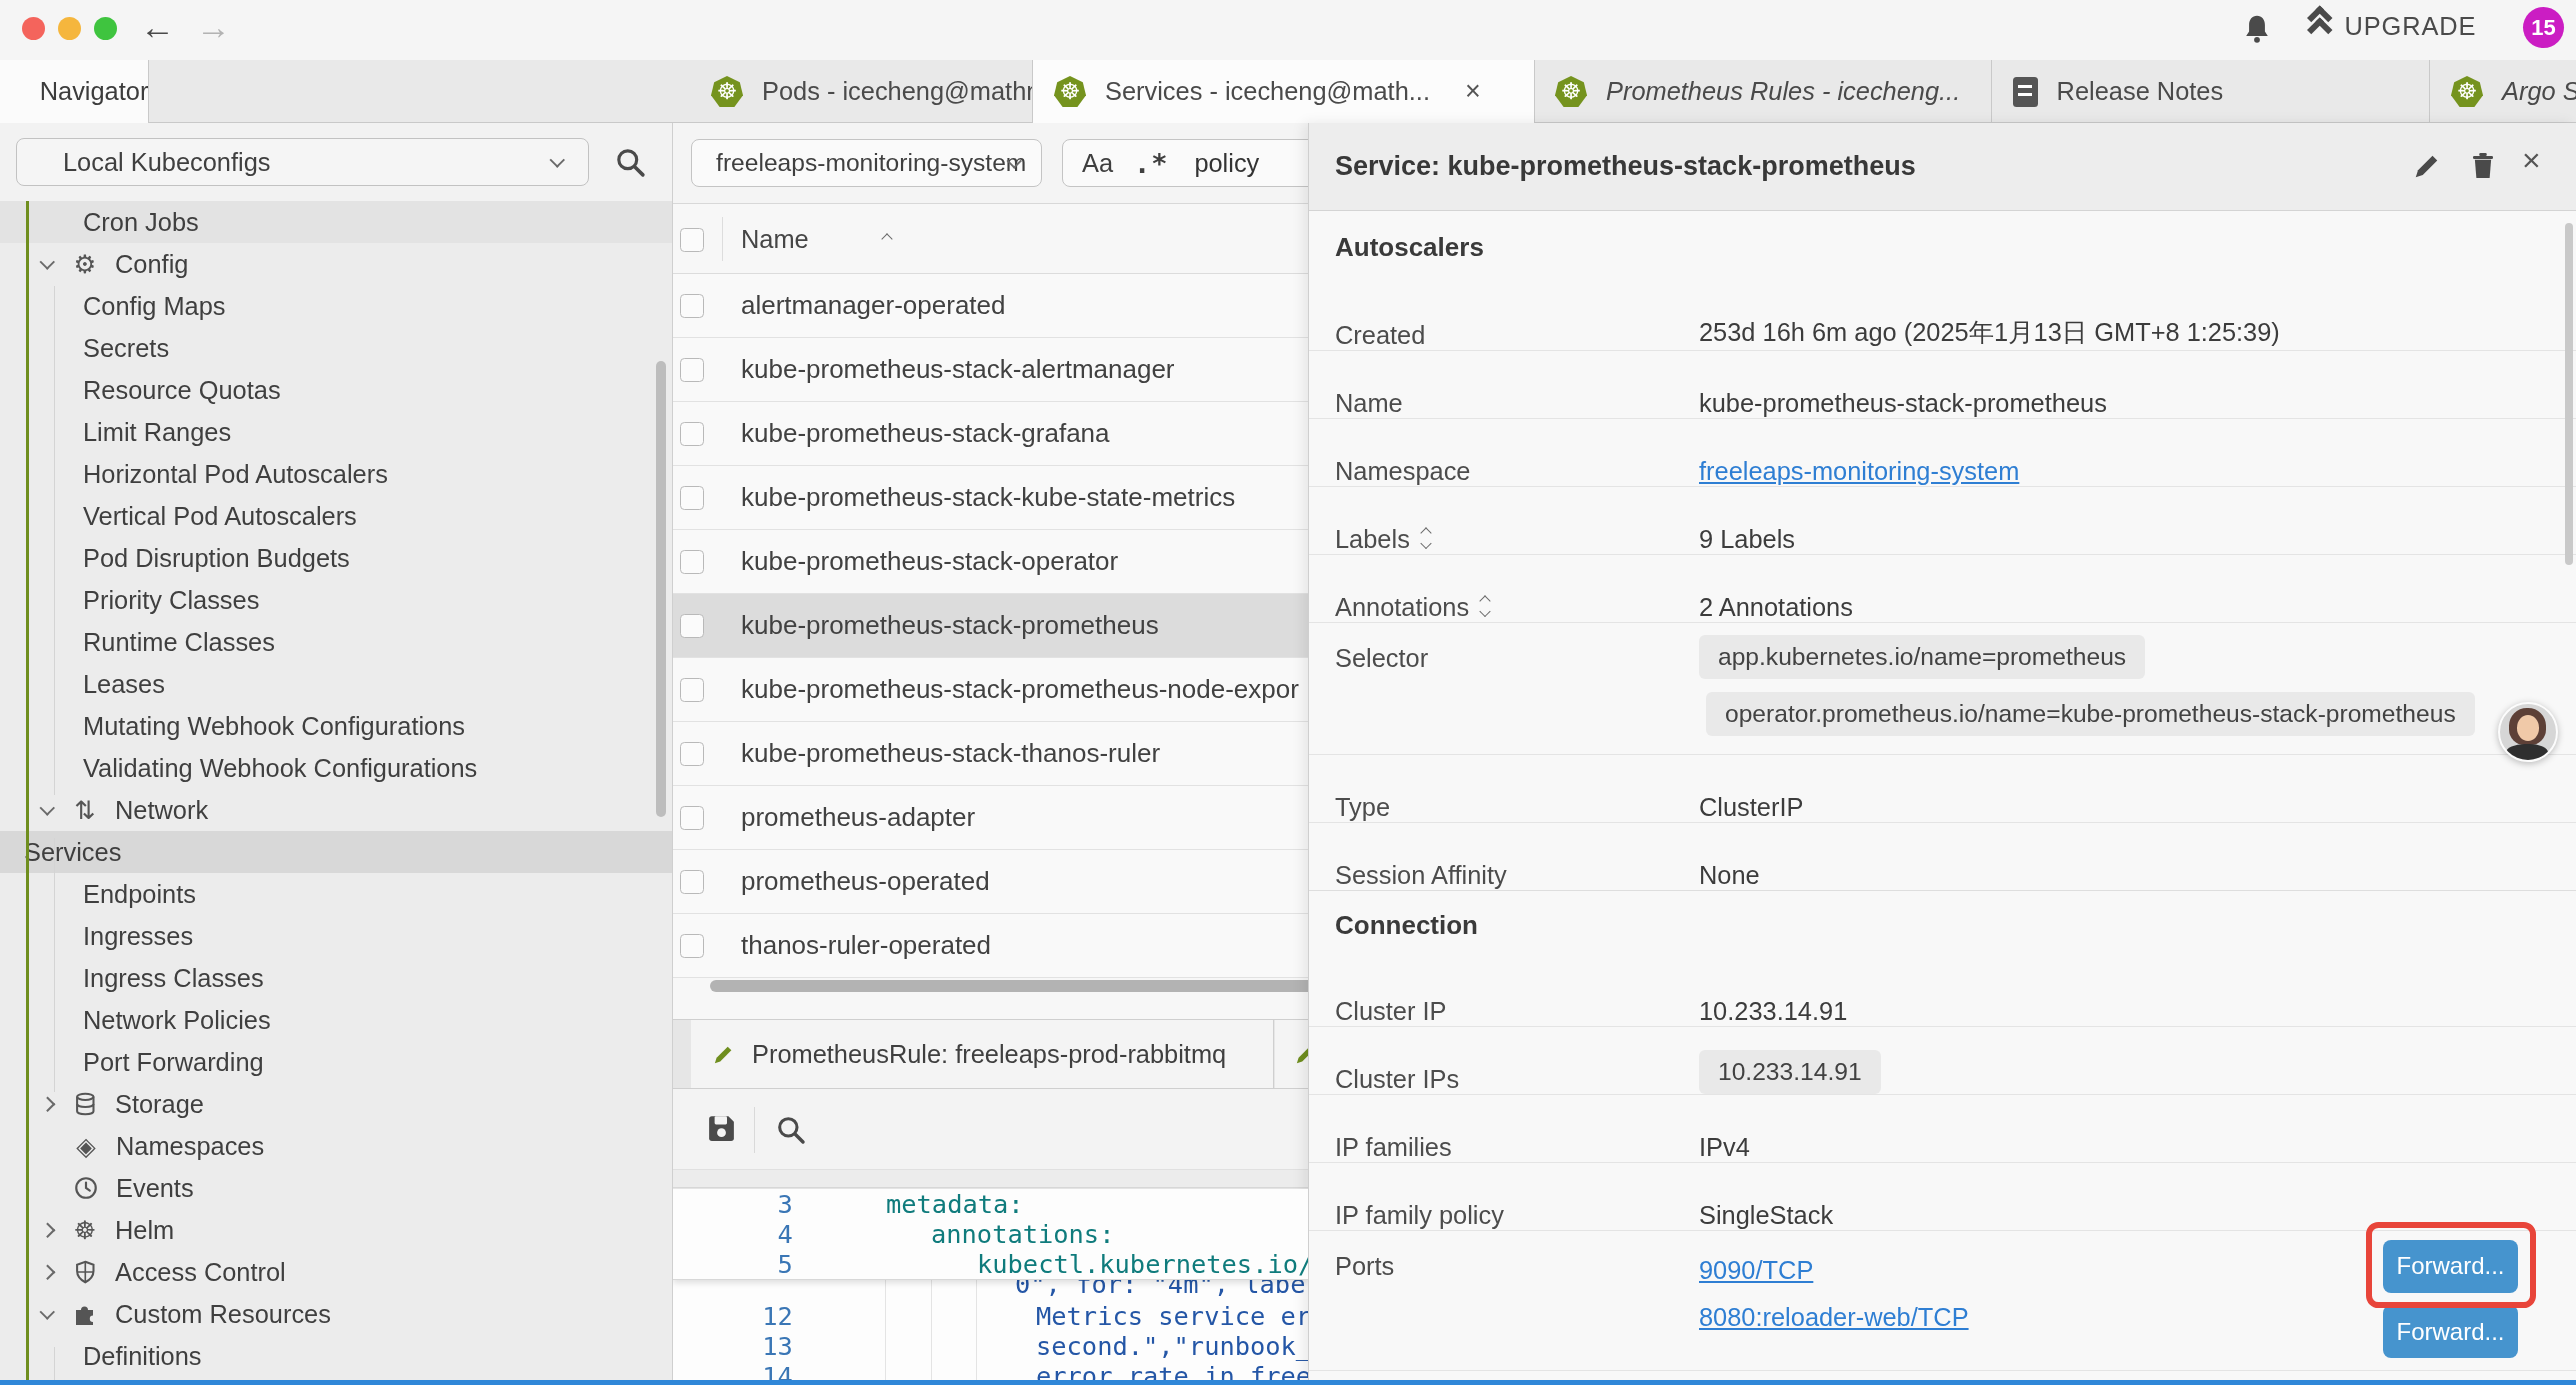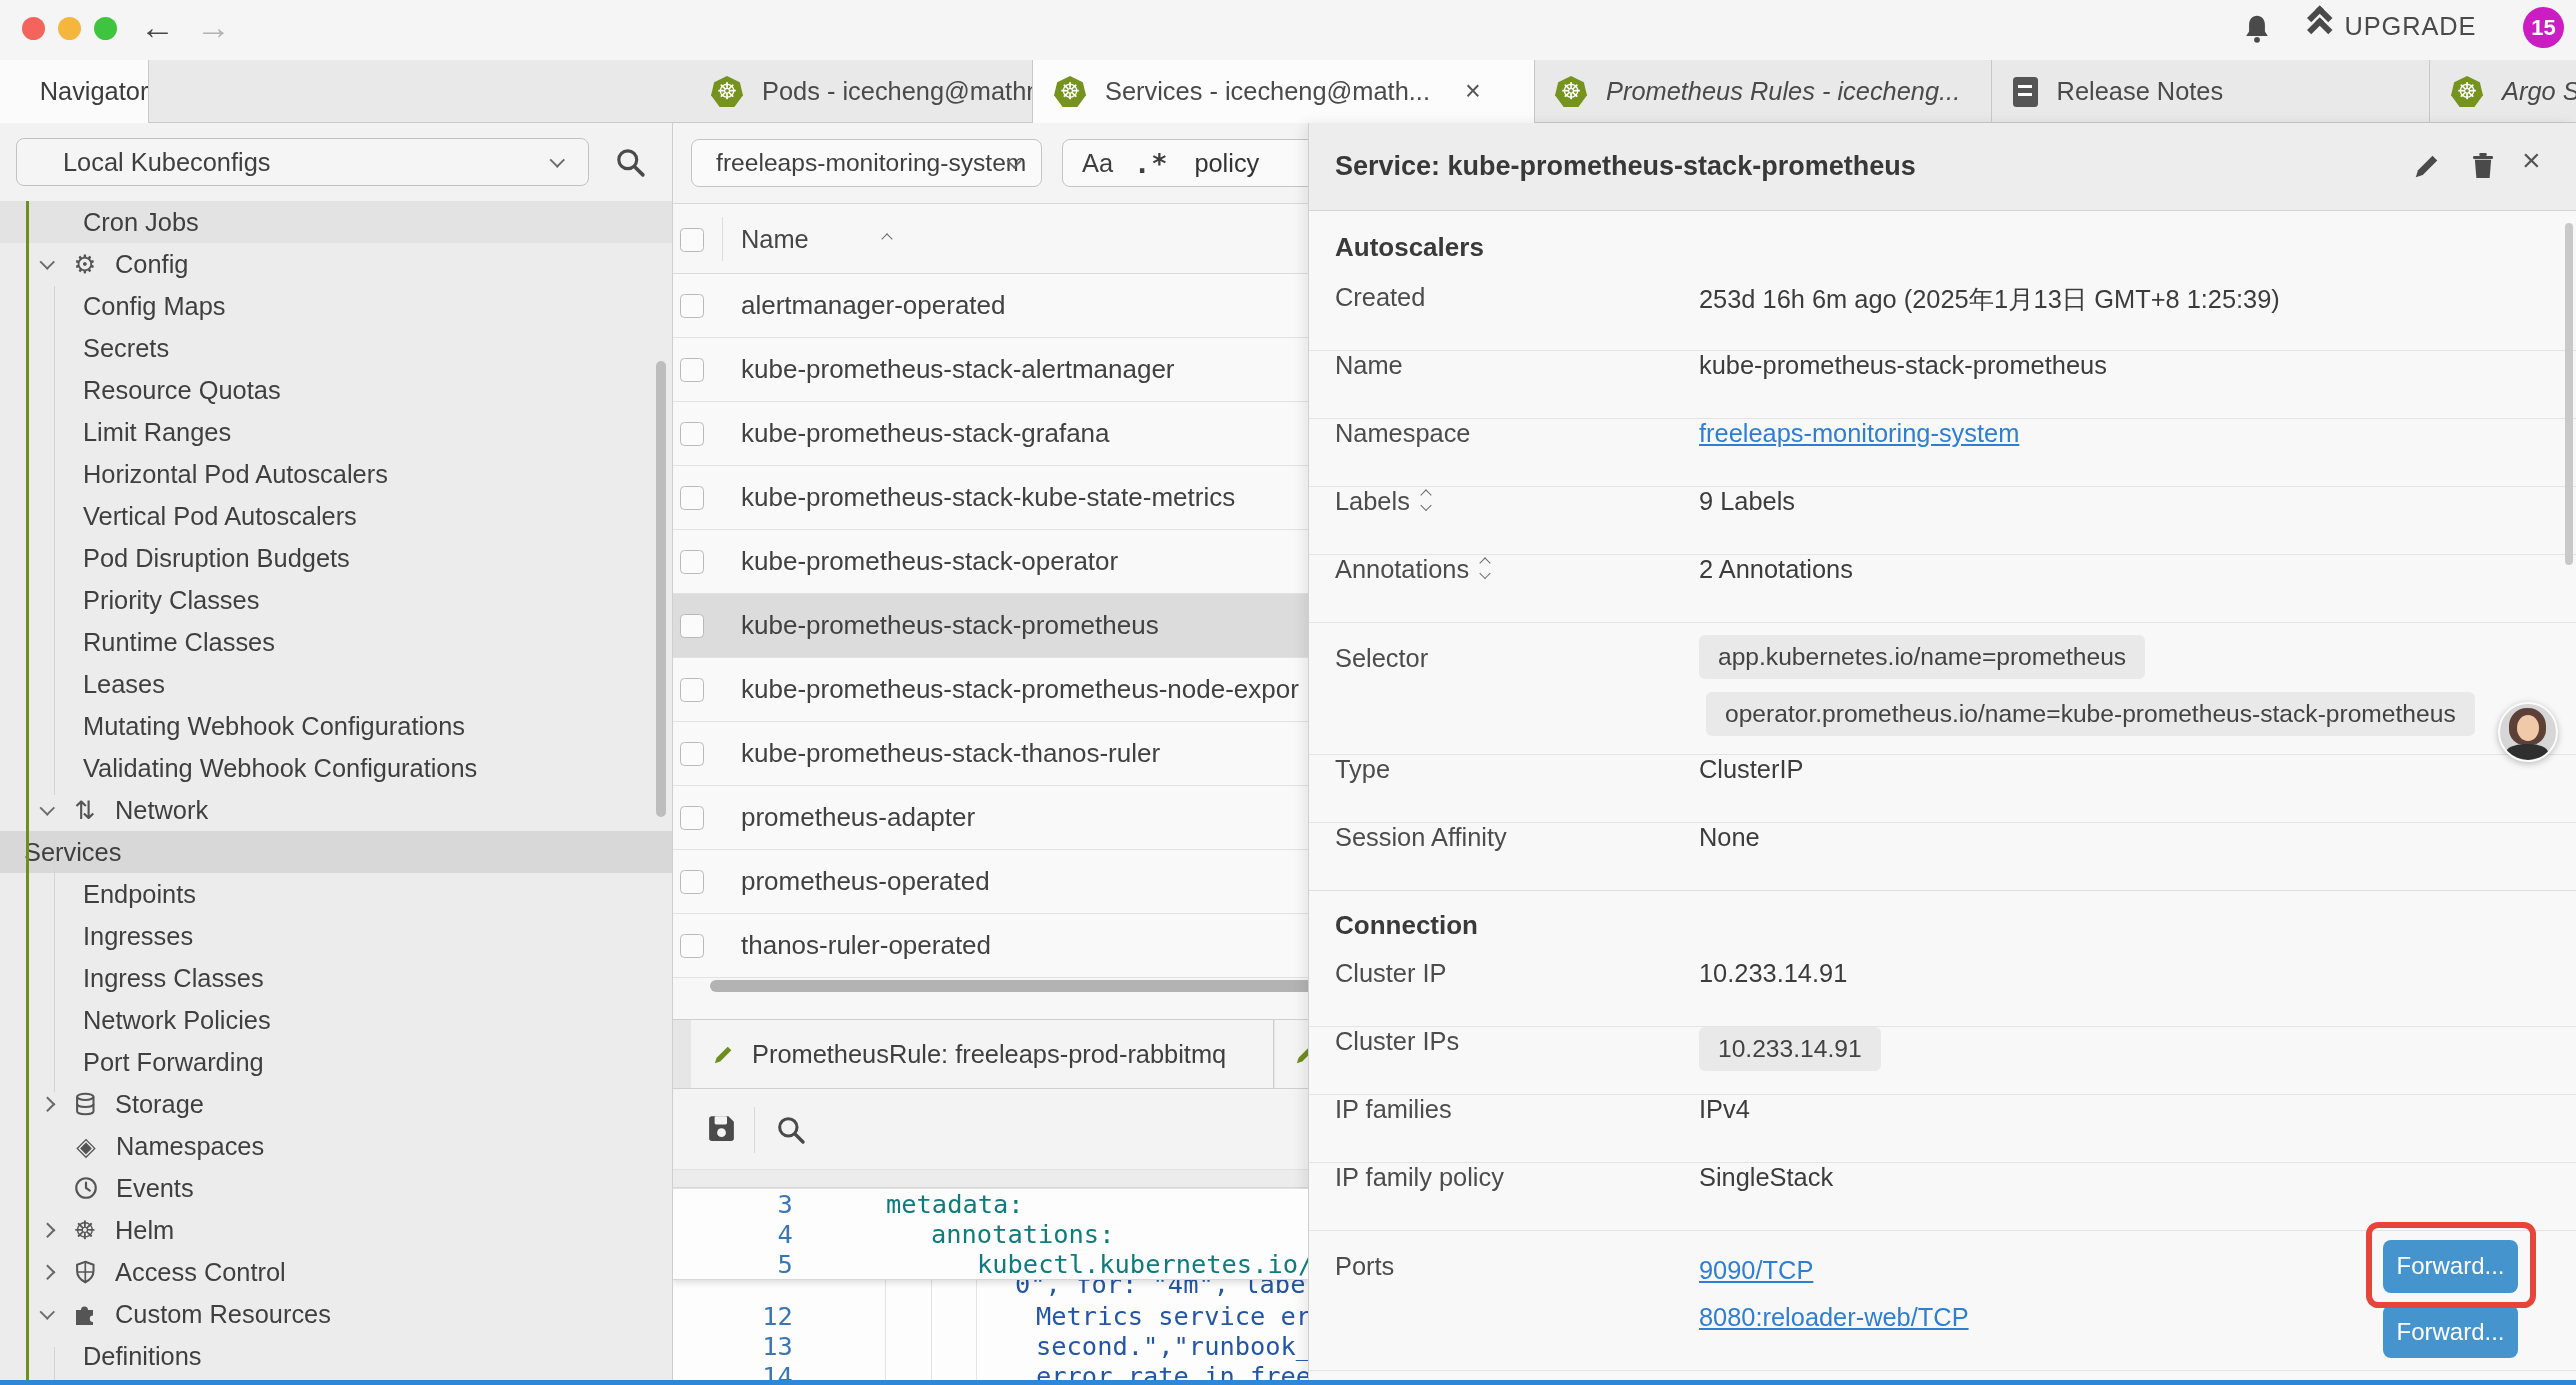--- a/index.html
+++ b/index.html
@@ -111,7 +111,7 @@
   .dbody { position:absolute; top:89px; left:0; right:0; bottom:5.3px; overflow:hidden; }
   .sechead { height:71px; display:flex; align-items:center; padding-left:26px; font-size:26px; font-weight:bold; color:#3a3a3a; }
   .sechead.conn { height:68px; }
-  .drow { display:flex; align-items:flex-start; height:68px; border-bottom:0.9px solid #e4e4e4; padding-left:26px; font-size:25.4px; }
+  .drow { display:flex; align-items:flex-end; height:68px; border-bottom:0.9px solid #e4e4e4; padding-left:26px; font-size:25.4px; }
   .dlabel { width:364px; color:#4c4c4c; display:flex; align-items:center; flex:0 0 auto; }
   .dvalue { color:#3c3c3c; }
   .link { color:#2e7ed3; text-decoration:underline; }

